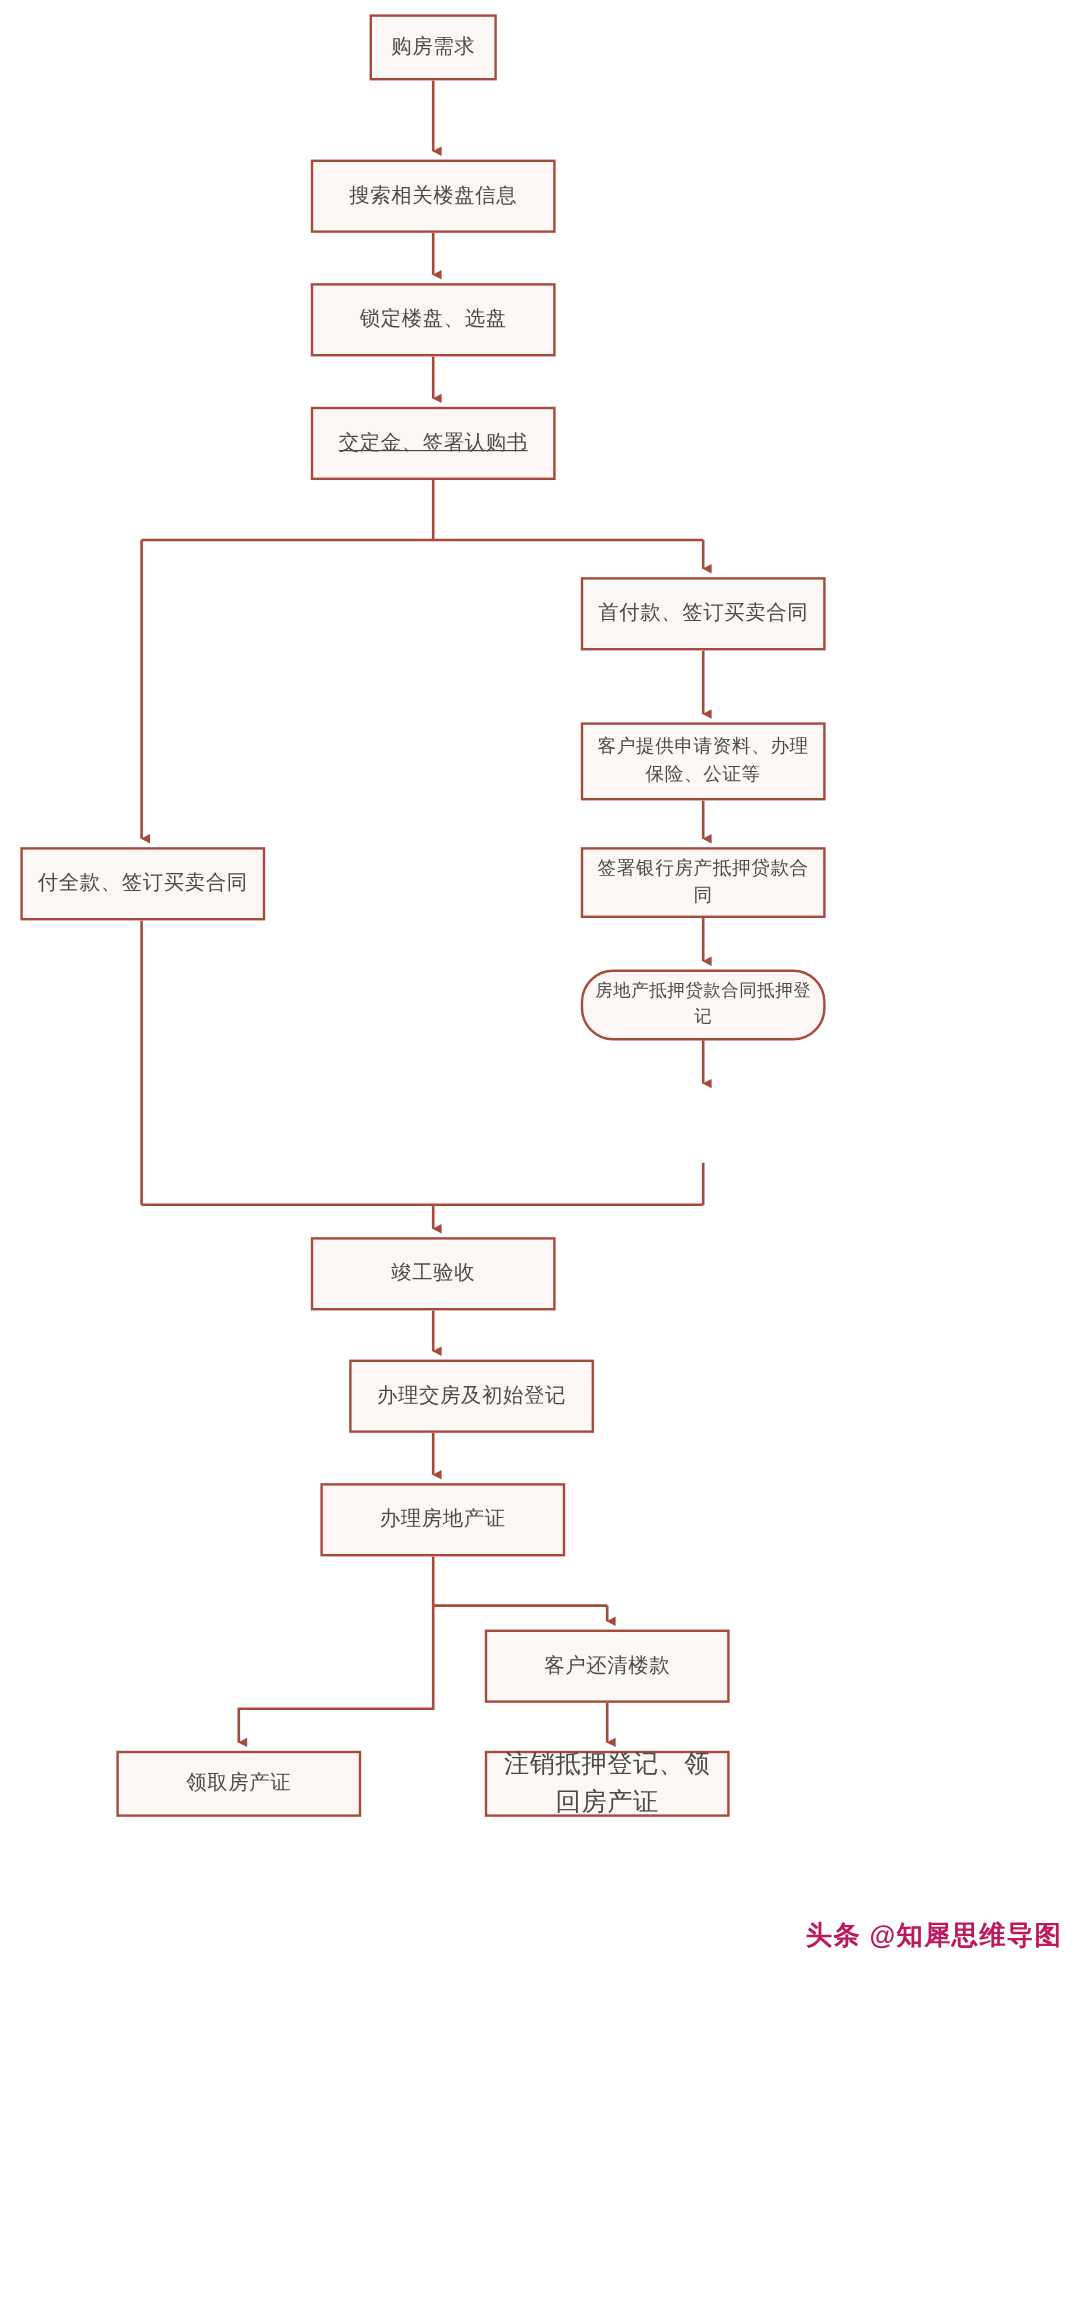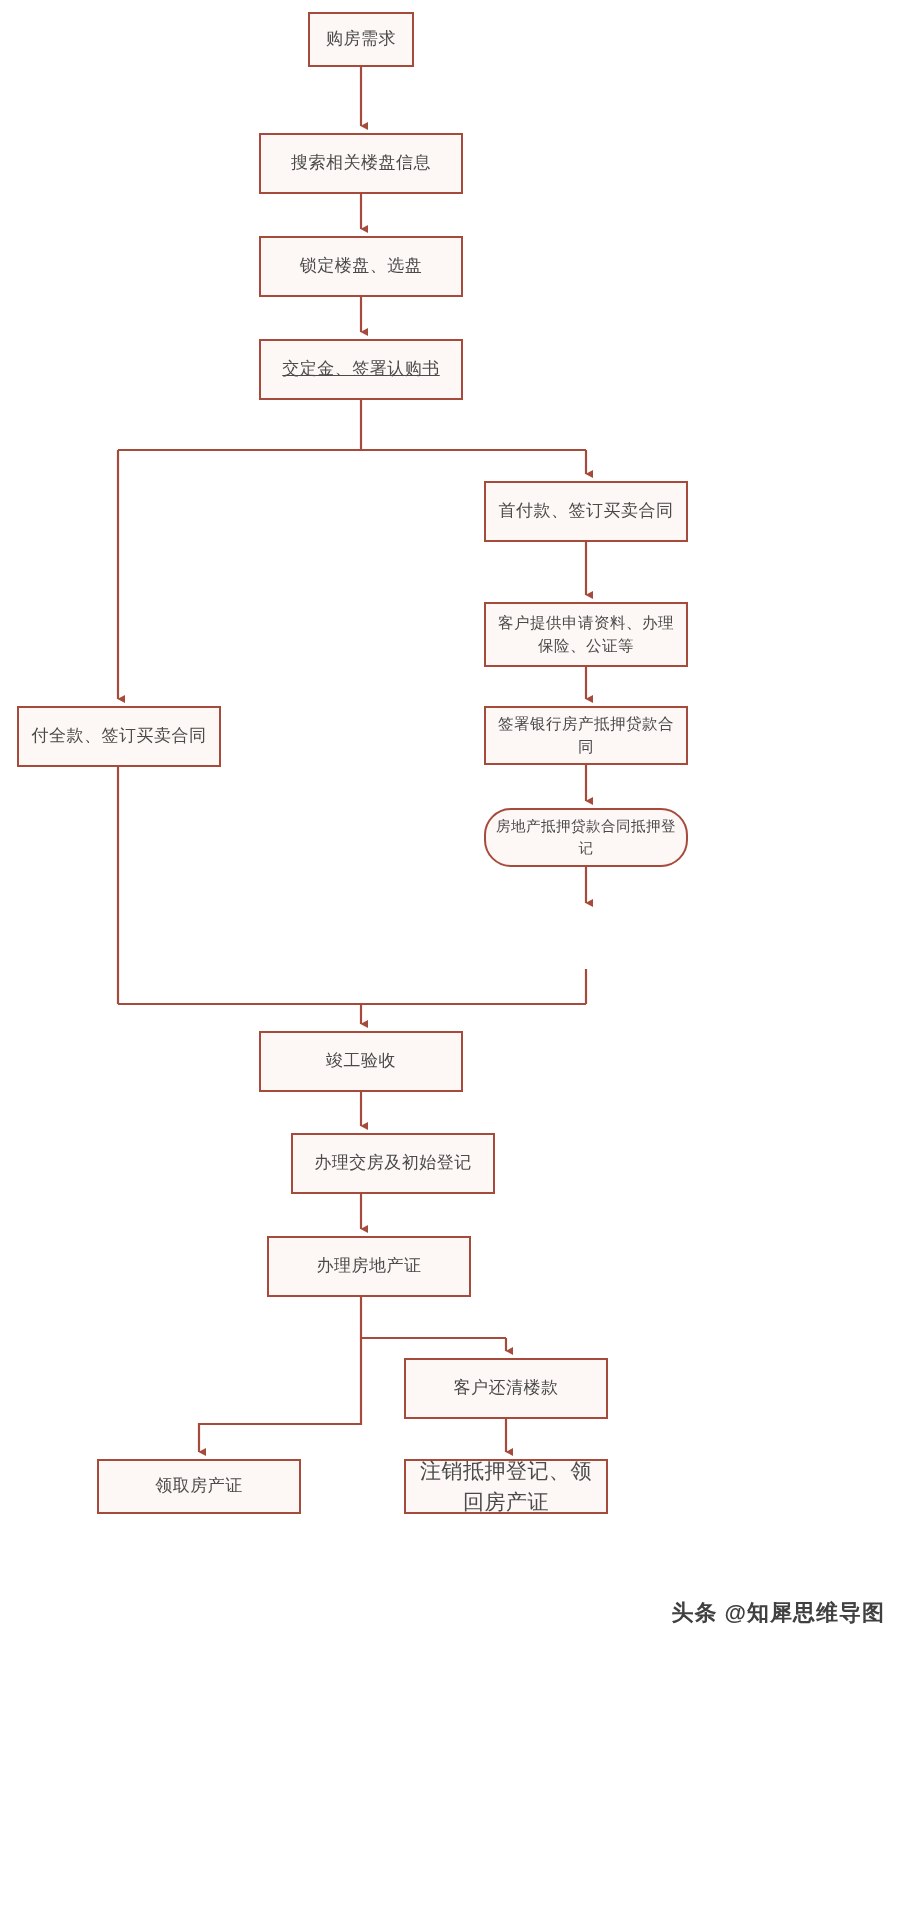--- a/index.html
+++ b/index.html
@@ -36,7 +36,7 @@
     bottom: 18px;
     font-size: 22px;
     font-weight: bold;
-    color: #404040;
+    color: #be185d;
     letter-spacing: 1px;
     white-space: nowrap;
   }

